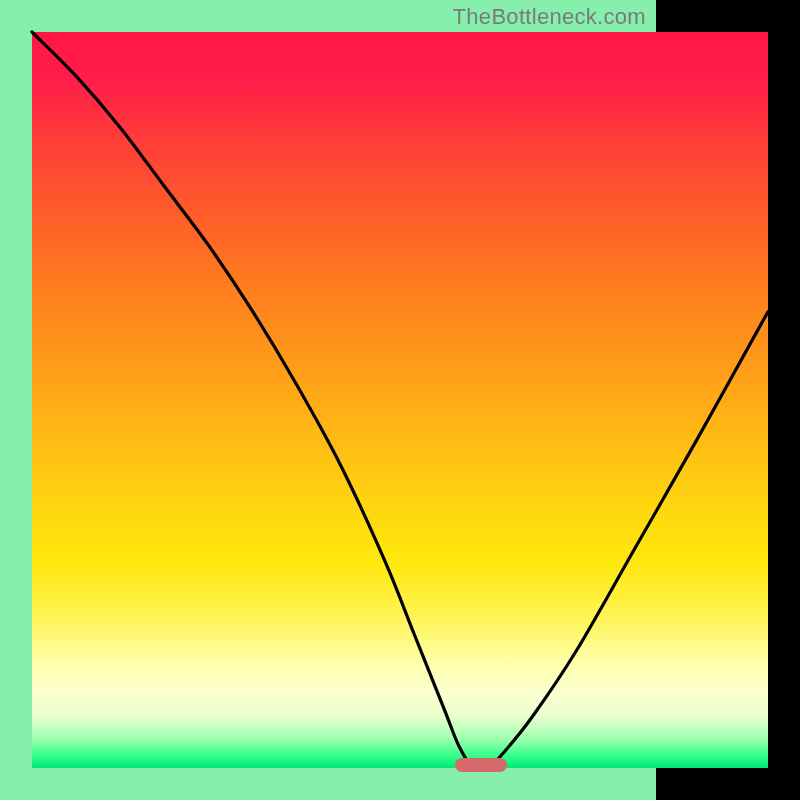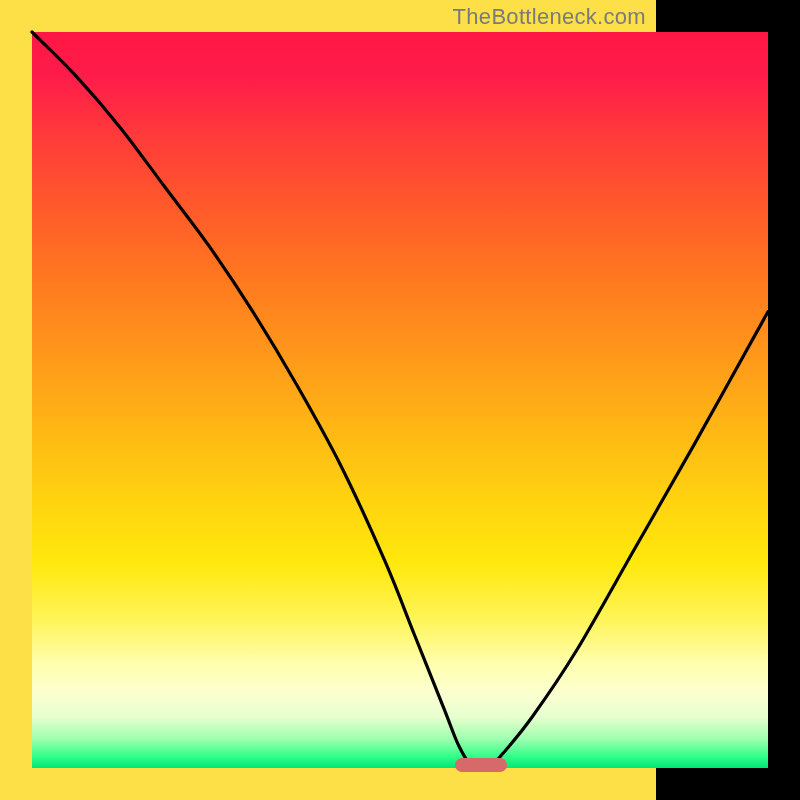--- a/index.html
+++ b/index.html
@@ -15,7 +15,7 @@
     position: relative;
     width: 656px;
     height: 800px;
-    background: #fde047;
+    background: #86efac;
   }
   .plot {
     position: absolute;

